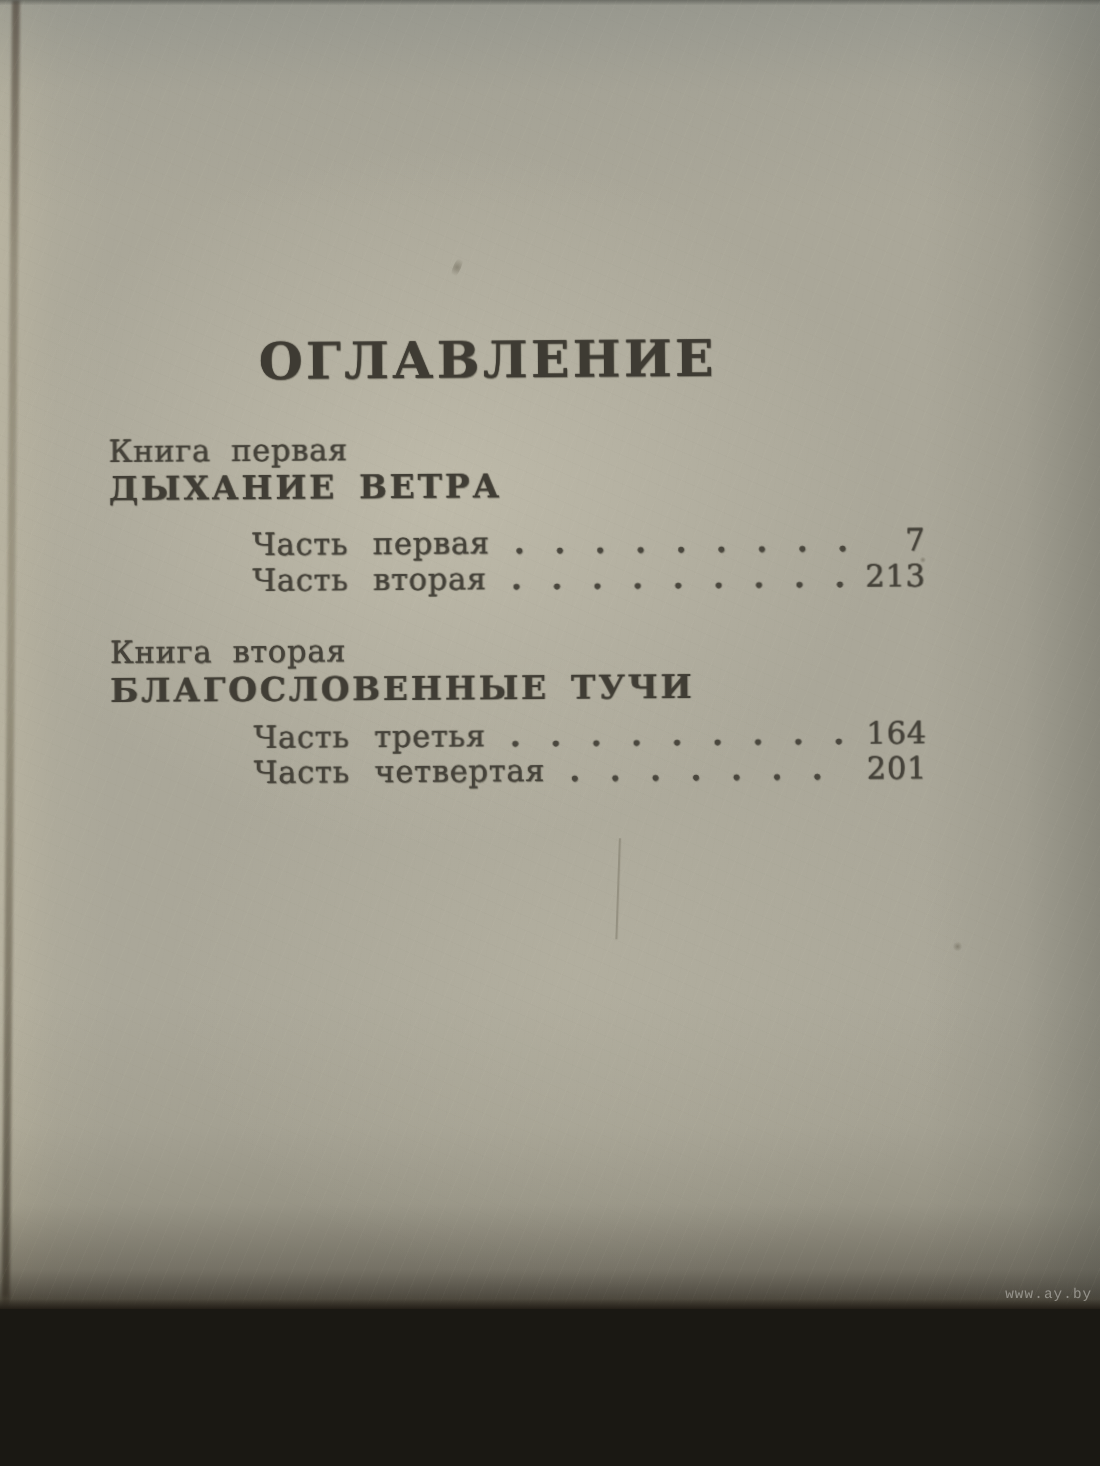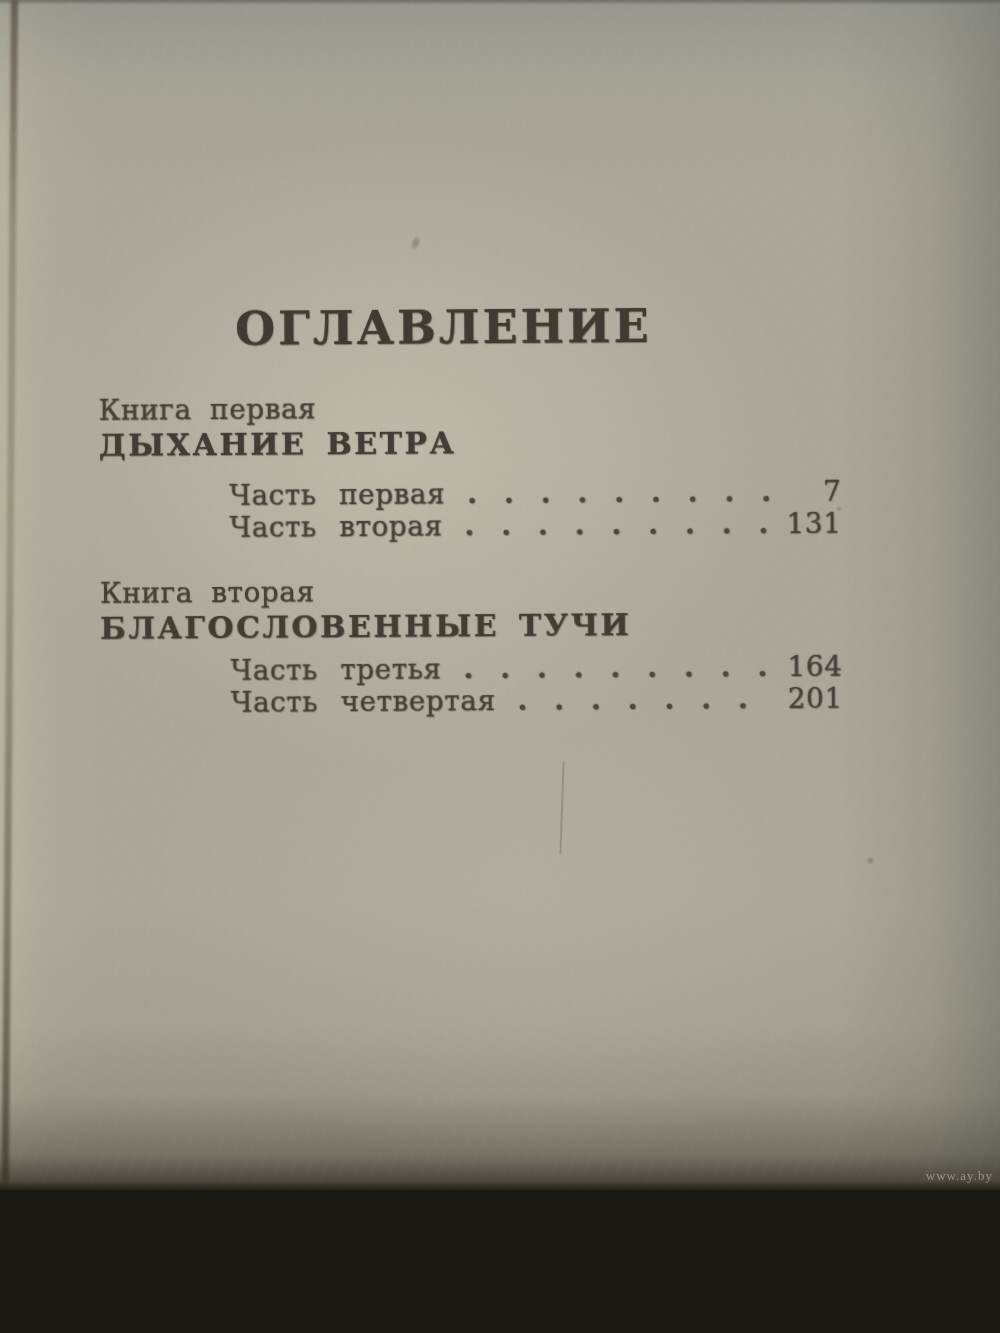--- a/index.html
+++ b/index.html
@@ -141,7 +141,7 @@
       <div class="toc-row">
         <span class="toc-label">Часть вторая</span>
         <span class="dot-leader">.........</span>
-        <span class="page-num">131</span>
+        <span class="page-num">213</span>
       </div>
     </div>
 

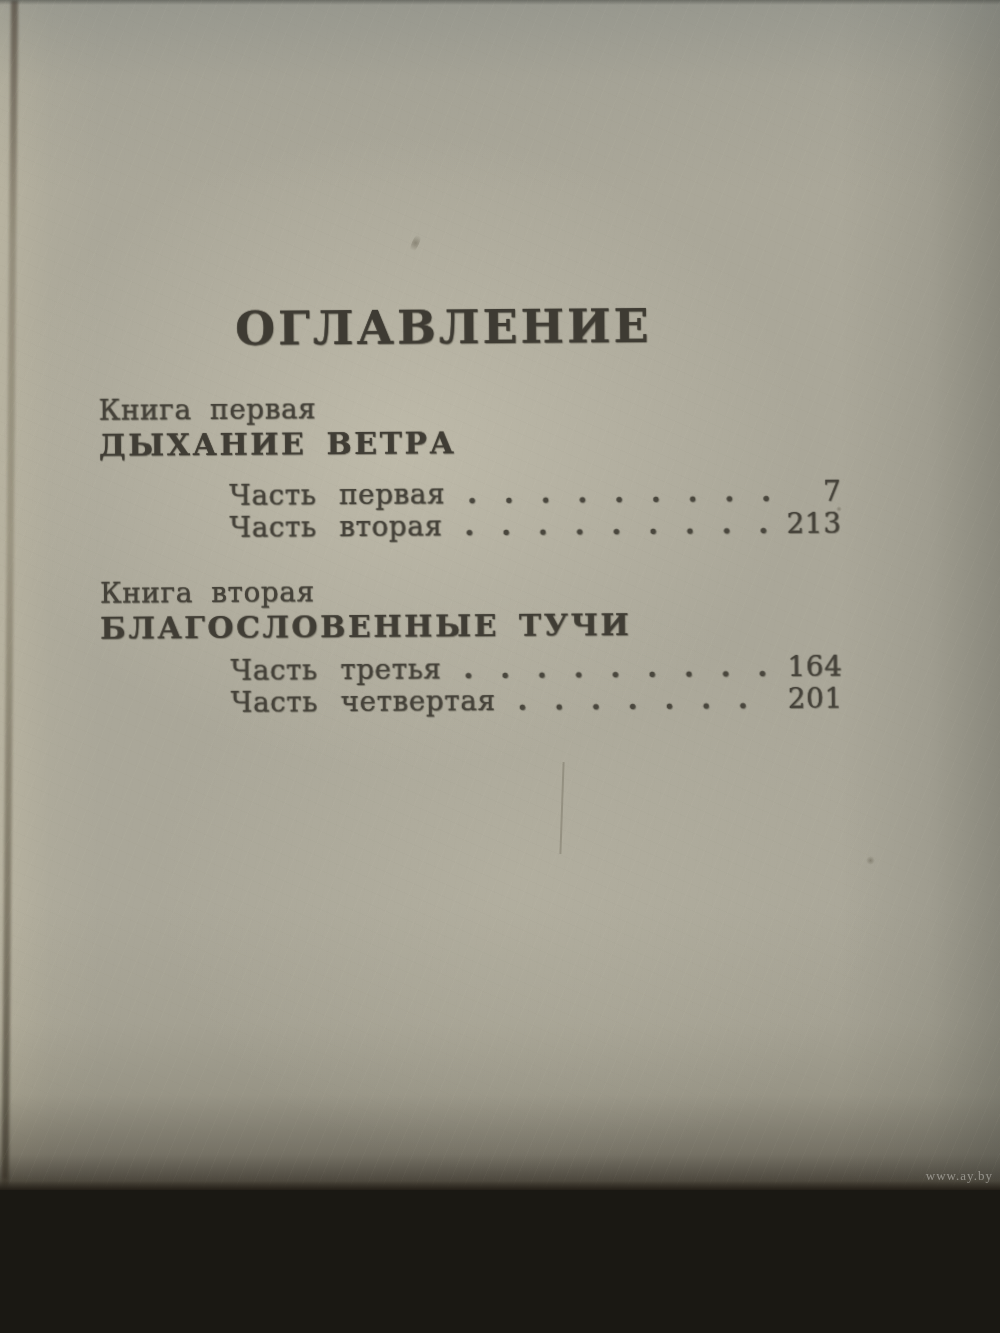--- a/index.html
+++ b/index.html
@@ -104,7 +104,7 @@
   }
   .watermark{
     position:absolute;right:7px;bottom:6px;
-    font-family:Liberation Serif, serif;
+    font-family:Liberation Mono, monospace;
     font-size:13px;letter-spacing:1px;
     color:rgba(205,204,198,0.55);
     text-shadow:none;

